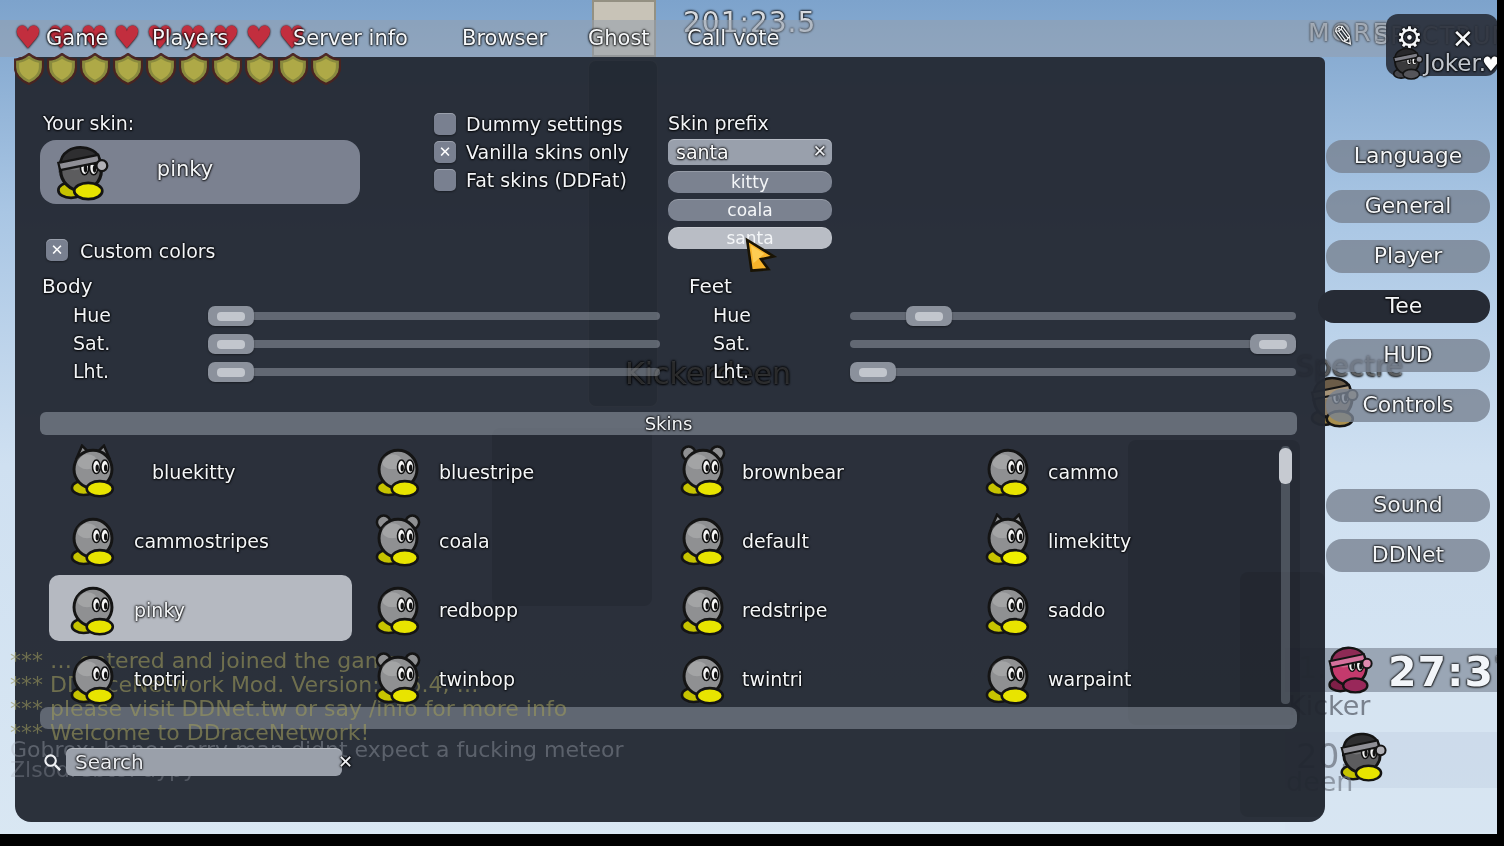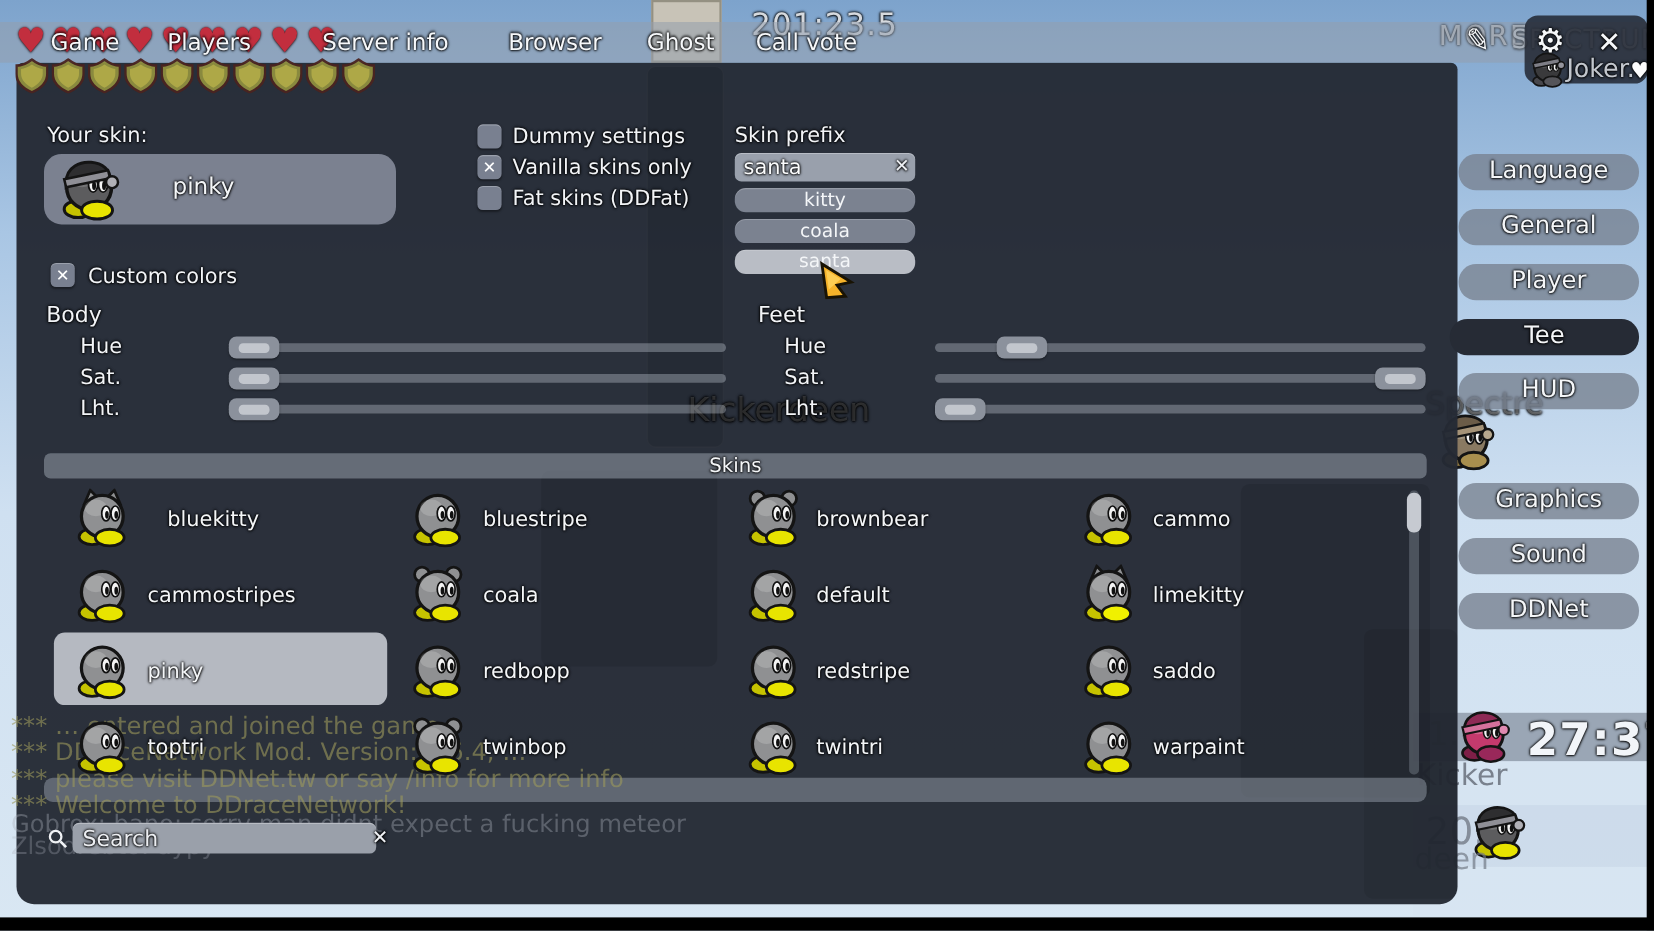--- a/index.html
+++ b/index.html
@@ -449,6 +449,7 @@
   <div class="abs z3 tab o" style="top:240px;">Player</div>
   <div class="abs z3 tab active o" style="top:290px;">Tee</div>
   <div class="abs z3 tab o" style="top:339px;">HUD</div>
+  <div class="abs z3 tab o" style="top:389px;">Controls</div>
   <div class="abs z3 tab o" style="top:439px;">Graphics</div>
   <div class="abs z3 tab o" style="top:539px;">DDNet</div>
   <div class="abs z3 tab o" style="top:489px;">Sound</div>

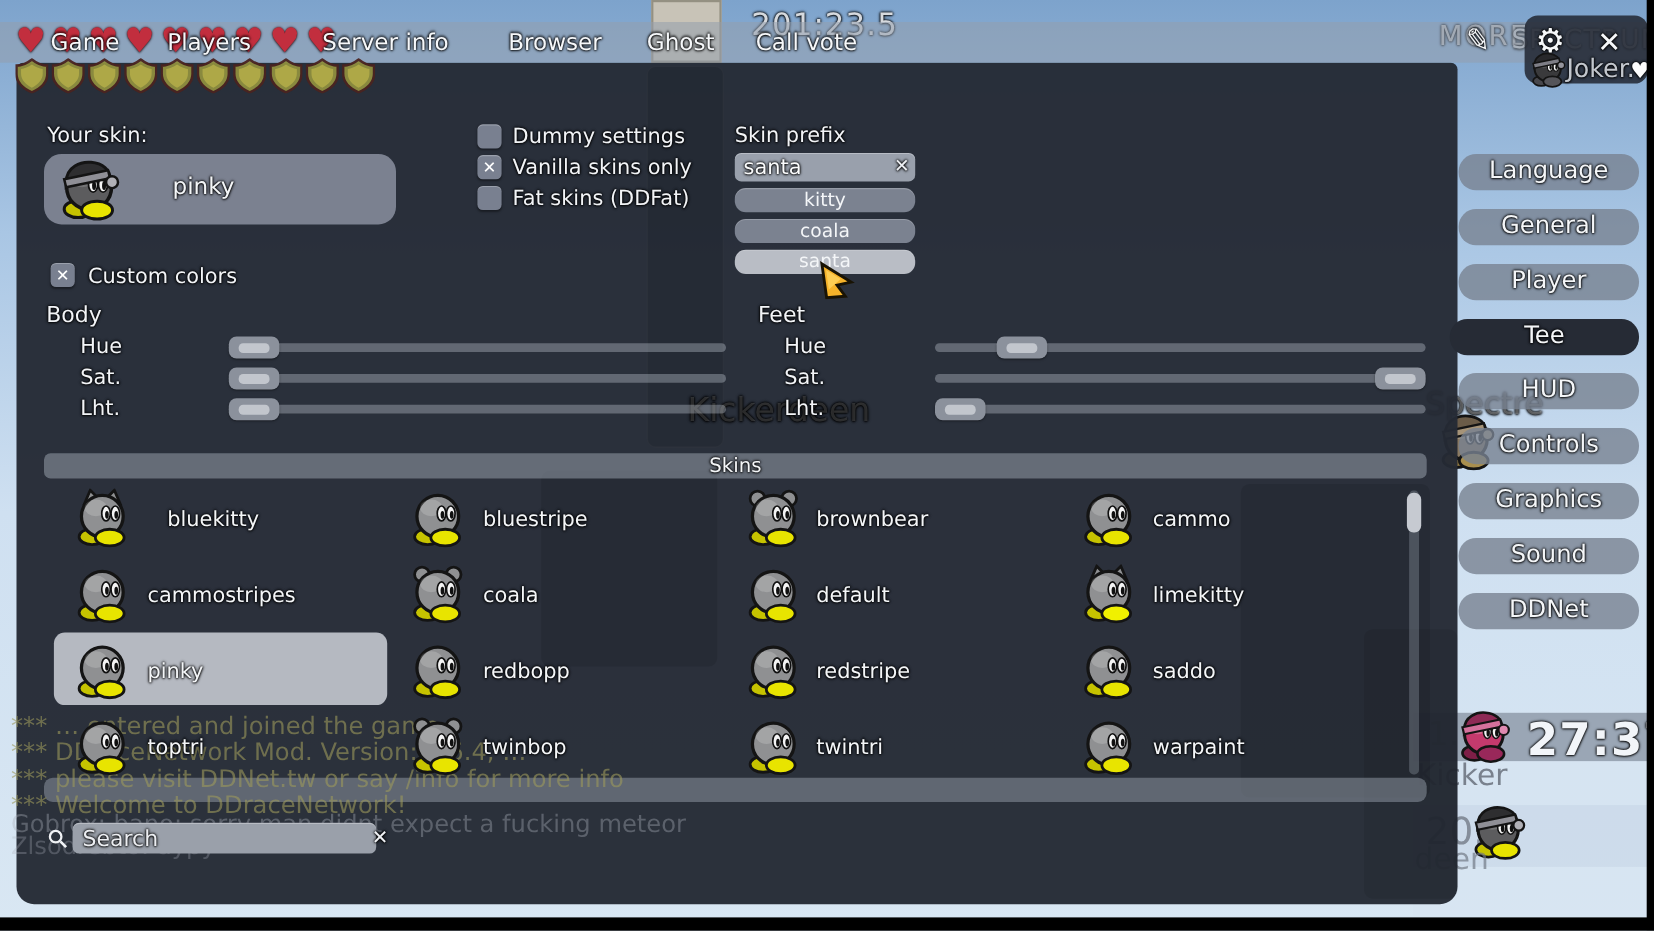--- a/index.html
+++ b/index.html
@@ -450,7 +450,6 @@
   <div class="abs z3 tab active o" style="top:290px;">Tee</div>
   <div class="abs z3 tab o" style="top:339px;">HUD</div>
   <div class="abs z3 tab o" style="top:389px;">Controls</div>
-  <div class="abs z3 tab o" style="top:439px;">Graphics</div>
   <div class="abs z3 tab o" style="top:539px;">DDNet</div>
   <div class="abs z3 tab o" style="top:489px;">Sound</div>
 

